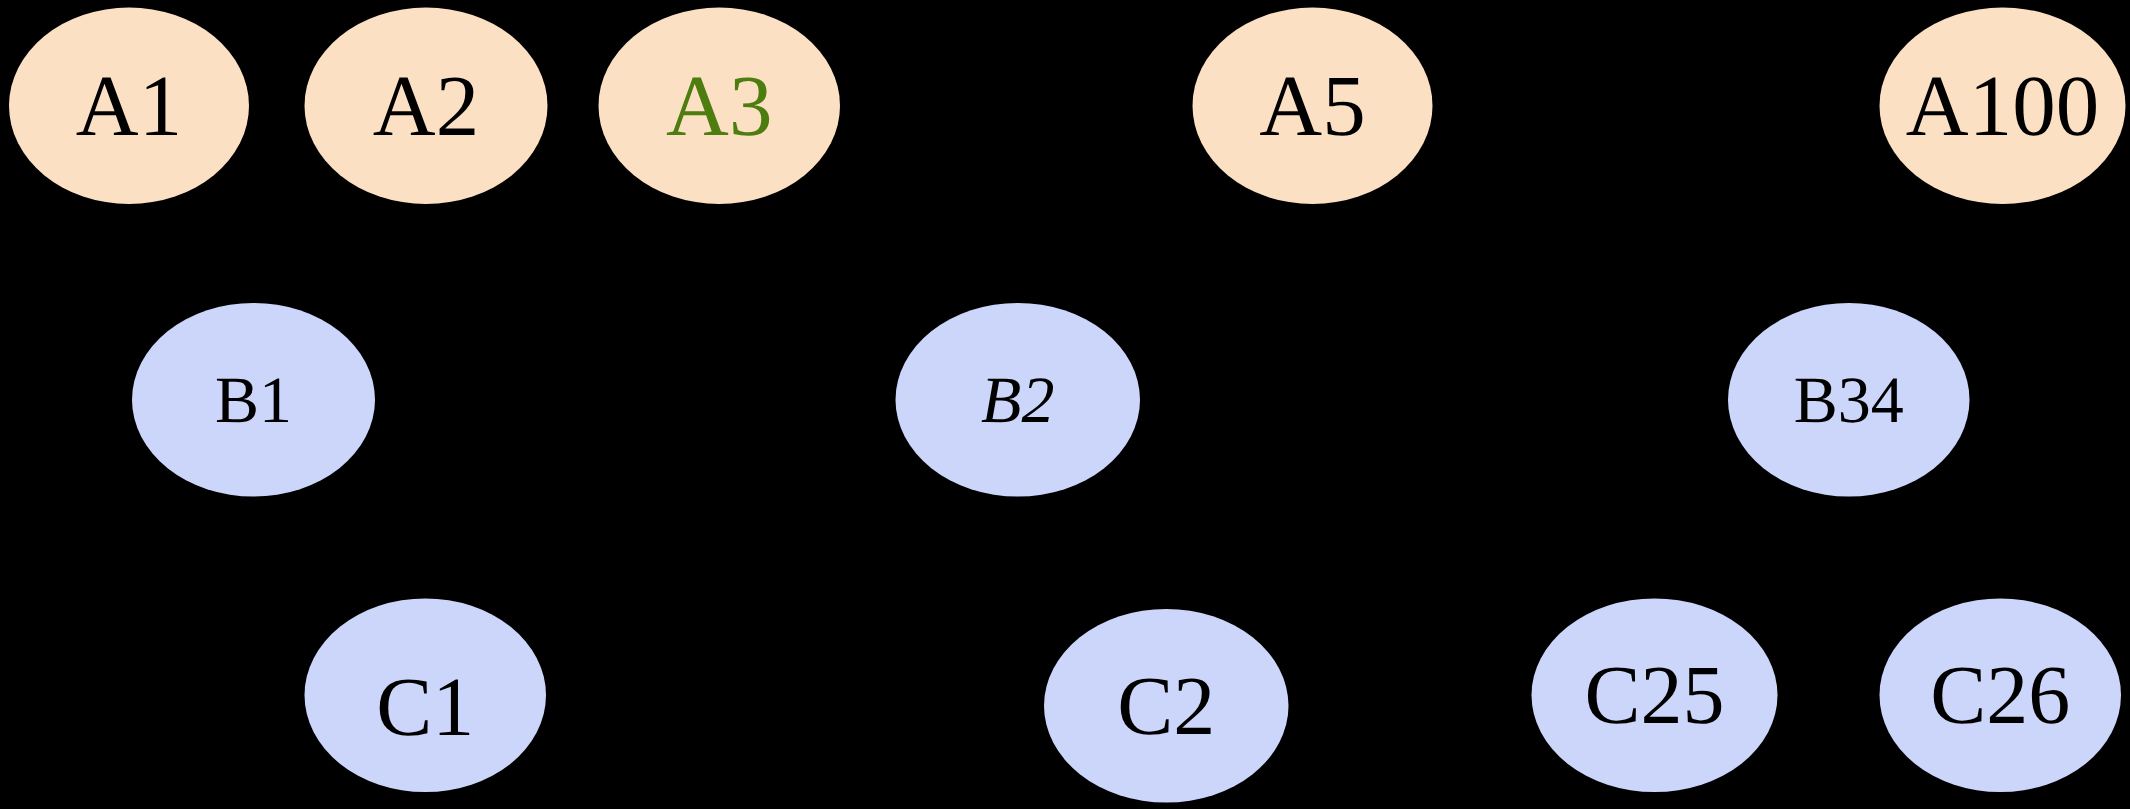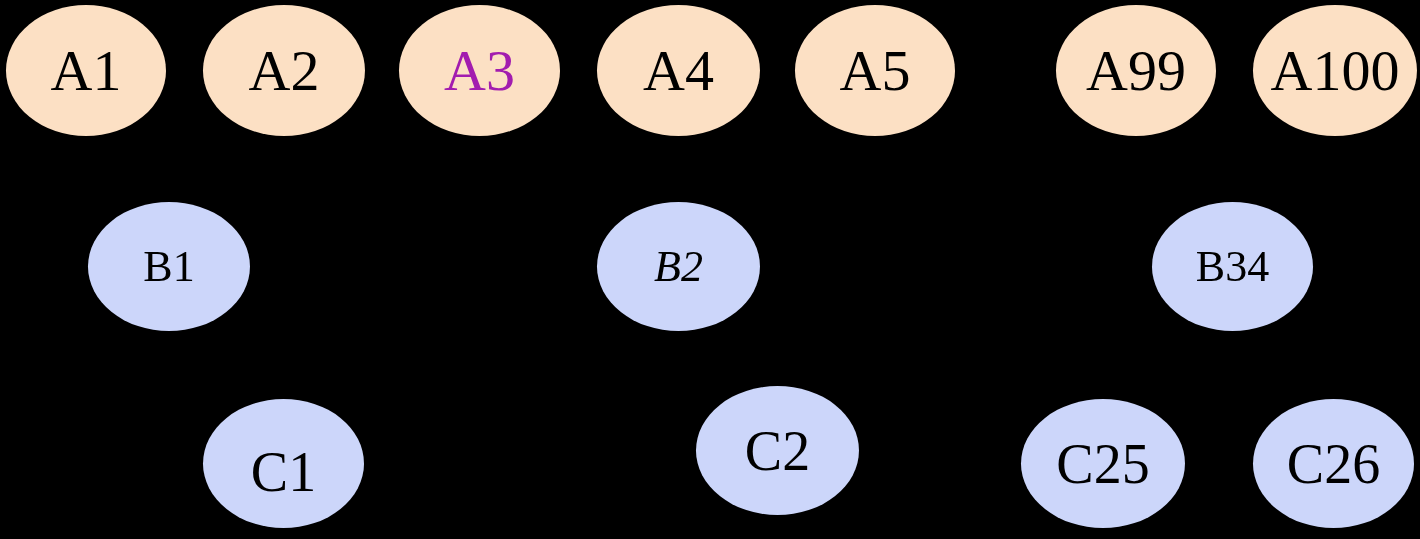--- a/index.html
+++ b/index.html
@@ -47,7 +47,7 @@
       <span class="label" style="color: rgb(0, 0, 0);">A2</span>
     </div>
     <div class="node row-a" style="left: 399px; top: 5px; width: 161px; height: 131px; background: rgb(252, 224, 196);">
-      <span class="label" style="color: #a21caf;">A3</span>
+      <span class="label" style="color: #4d7c0f;">A3</span>
     </div>
     <div class="node row-a" style="left: 597px; top: 5px; width: 163px; height: 131px; background: rgb(252, 224, 196);">
       <span class="label" style="color: rgb(0, 0, 0);">A4</span>

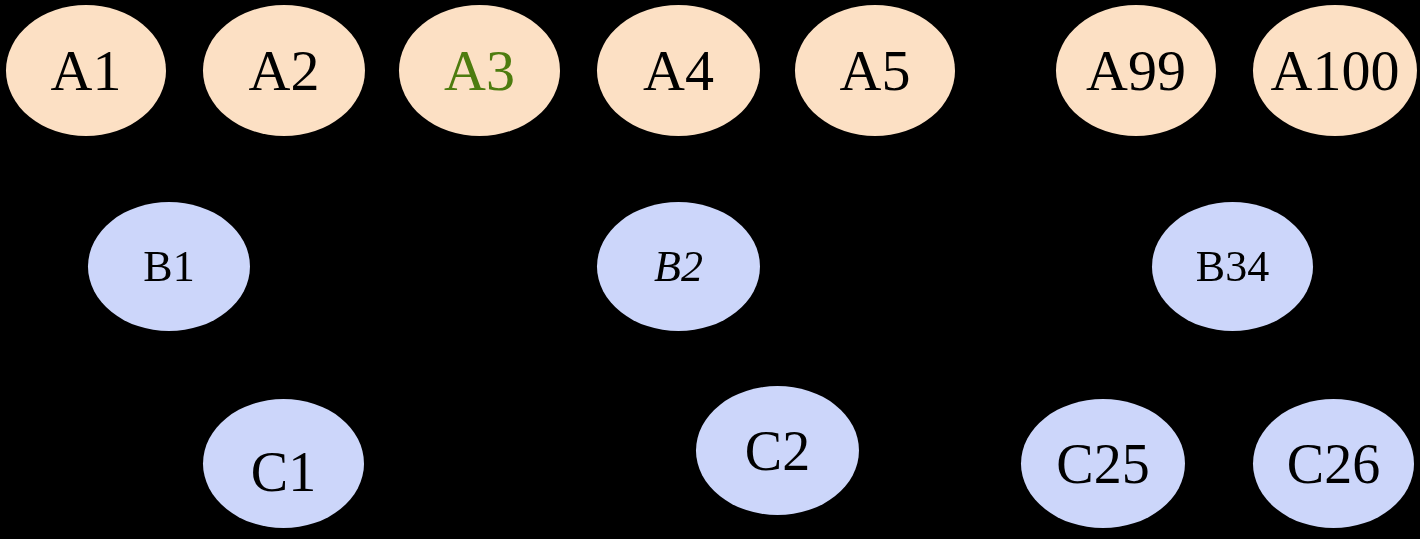--- a/index.html
+++ b/index.html
@@ -49,9 +49,6 @@
     <div class="node row-a" style="left: 399px; top: 5px; width: 161px; height: 131px; background: rgb(252, 224, 196);">
       <span class="label" style="color: #4d7c0f;">A3</span>
     </div>
-    <div class="node row-a" style="left: 597px; top: 5px; width: 163px; height: 131px; background: rgb(252, 224, 196);">
-      <span class="label" style="color: rgb(0, 0, 0);">A4</span>
-    </div>
     <div class="node row-a" style="left: 795px; top: 5px; width: 160px; height: 131px; background: rgb(252, 224, 196);">
       <span class="label" style="color: rgb(0, 0, 0);">A5</span>
     </div>

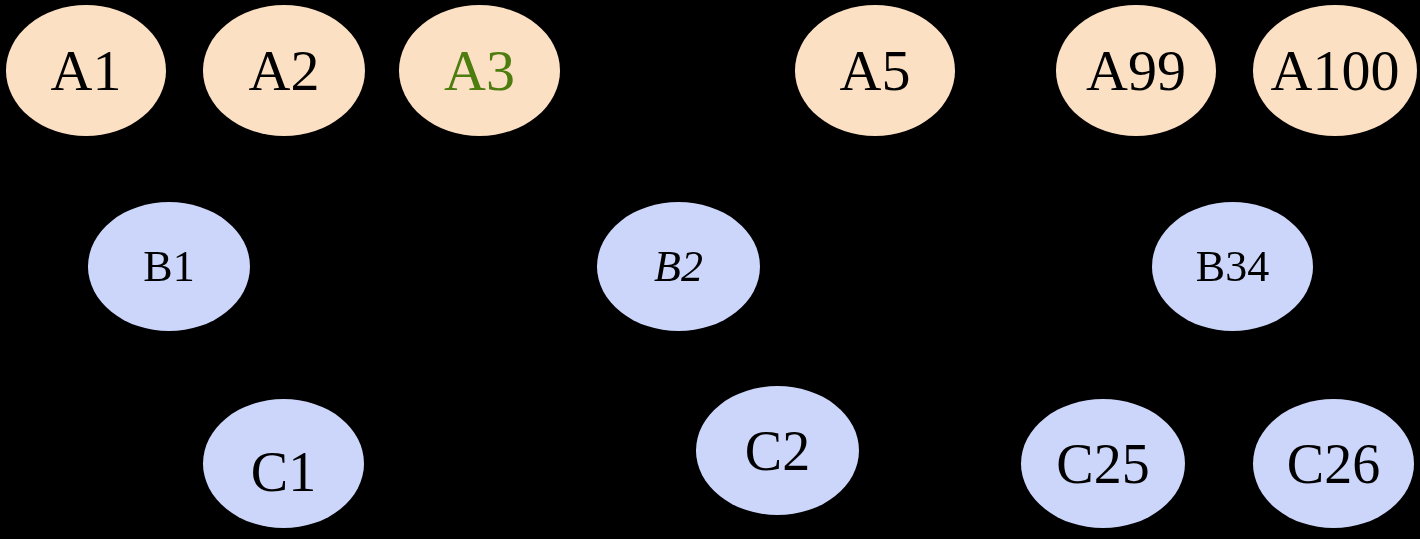--- a/index.html
+++ b/index.html
@@ -52,9 +52,6 @@
     <div class="node row-a" style="left: 795px; top: 5px; width: 160px; height: 131px; background: rgb(252, 224, 196);">
       <span class="label" style="color: rgb(0, 0, 0);">A5</span>
     </div>
-    <div class="node row-a" style="left: 1056px; top: 5px; width: 160px; height: 131px; background: rgb(252, 224, 196);">
-      <span class="label" style="color: rgb(0, 0, 0);">A99</span>
-    </div>
     <div class="node row-a" style="left: 1253px; top: 5px; width: 164px; height: 131px; background: rgb(252, 224, 196);">
       <span class="label" style="color: rgb(0, 0, 0);">A100</span>
     </div>

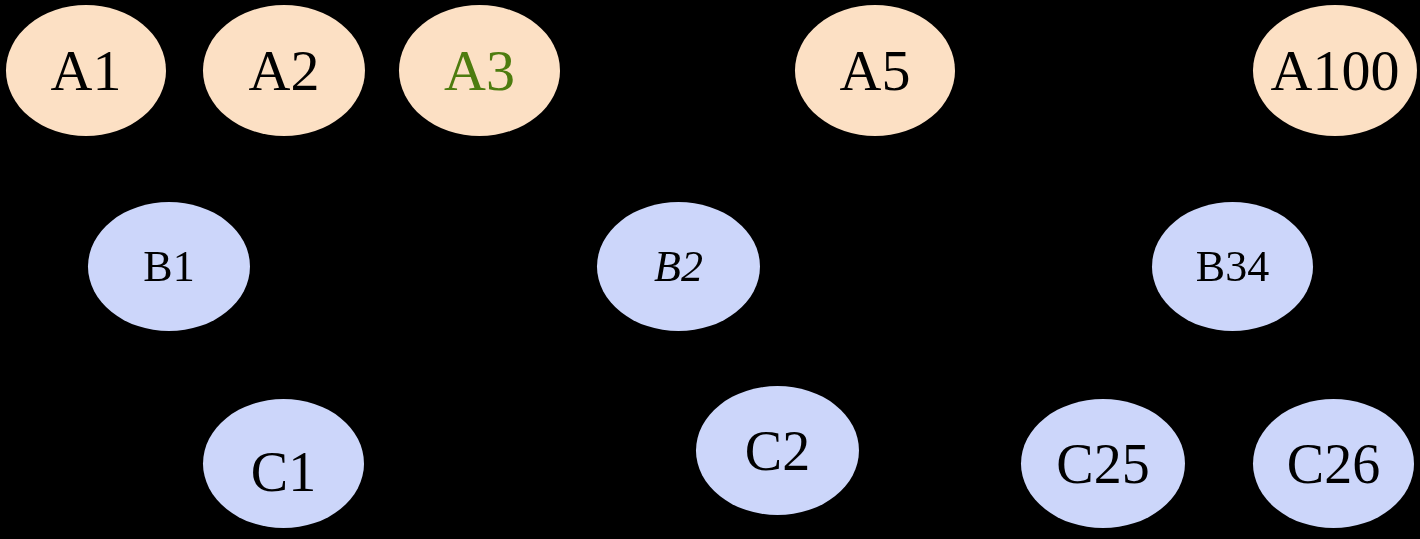--- a/index.html
+++ b/index.html
@@ -67,7 +67,7 @@
     <div class="node row-c" style="left: 203px; top: 399px; width: 161px; height: 129px; background: rgb(204, 214, 250);">
       <span class="label" style="color: rgb(0, 0, 0); margin-top: 16px;">C1</span>
     </div>
-    <div class="node row-c" style="left: 696px; top: 386px; width: 163px; height: 129px; background: rgb(204, 214, 250);">
+    <div class="node row-c" style="left: 696px; top: 406px; width: 163px; height: 129px; background: rgb(204, 214, 250);">
       <span class="label" style="color: rgb(0, 0, 0);">C2</span>
     </div>
     <div class="node row-c" style="left: 1021px; top: 399px; width: 164px; height: 129px; background: rgb(204, 214, 250);">

